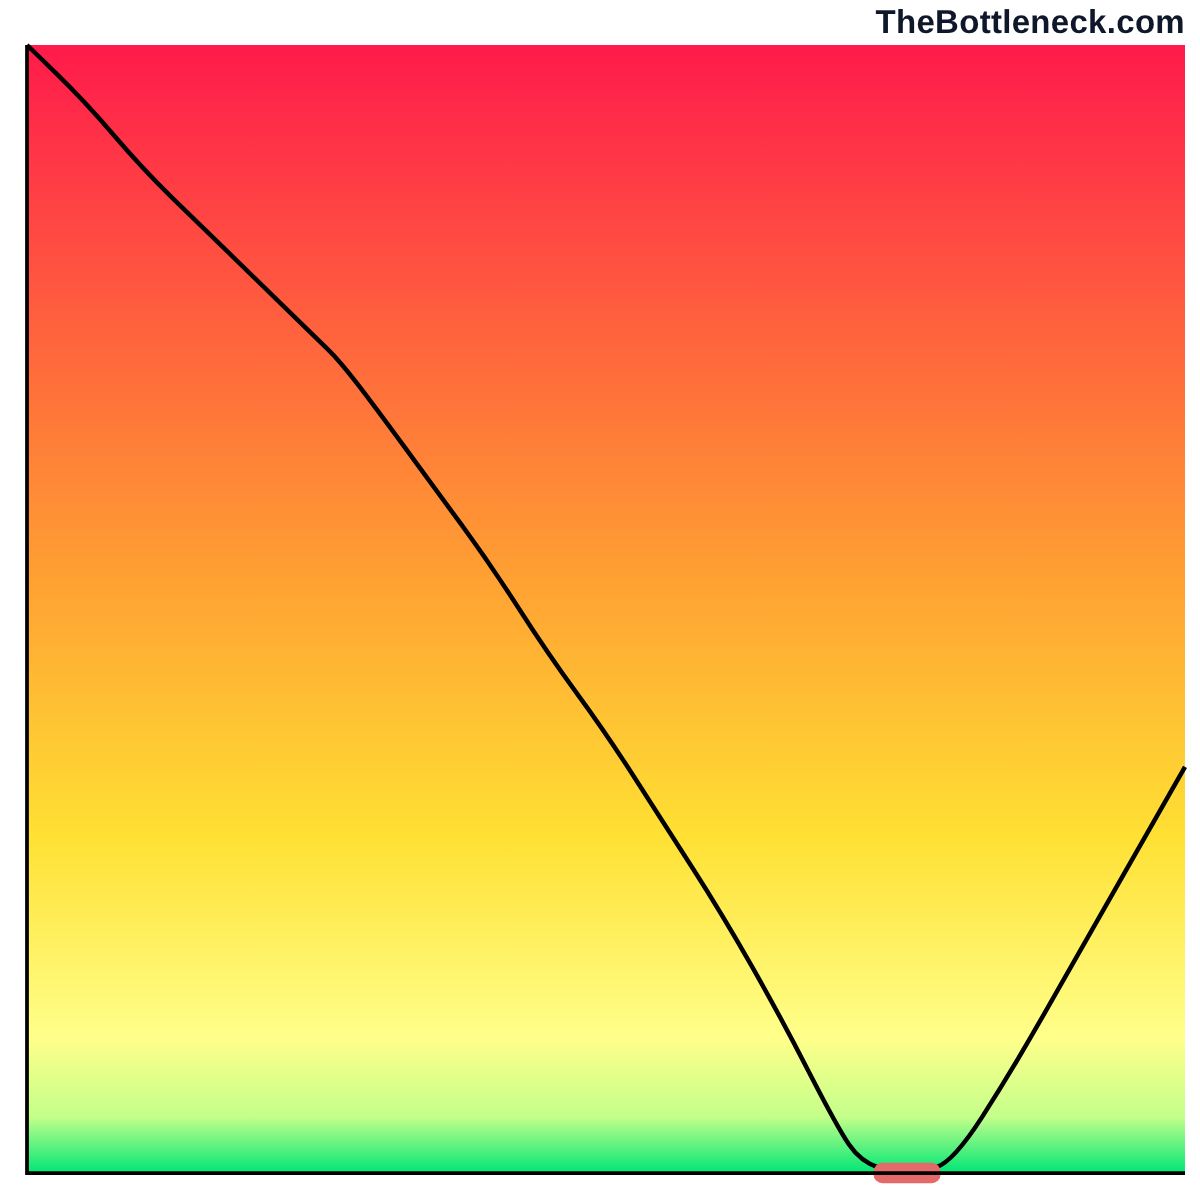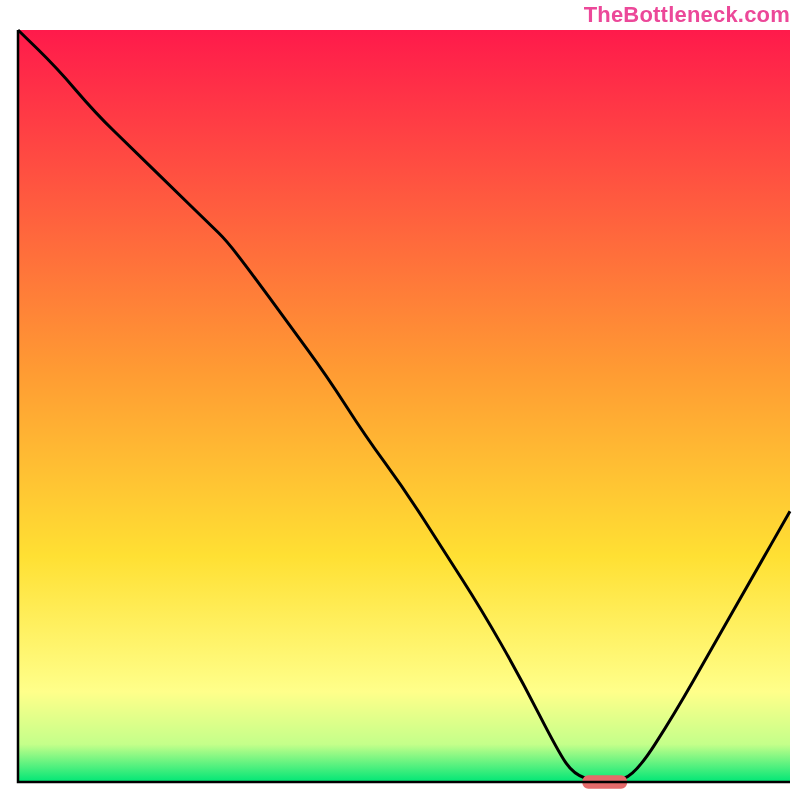--- a/index.html
+++ b/index.html
@@ -22,7 +22,7 @@
     right: 10px;
     font-size: 22px;
     font-weight: 600;
-    color: #ec4899;
+    color: #0f172a;
     letter-spacing: 0.2px;
     user-select: none;
   }

